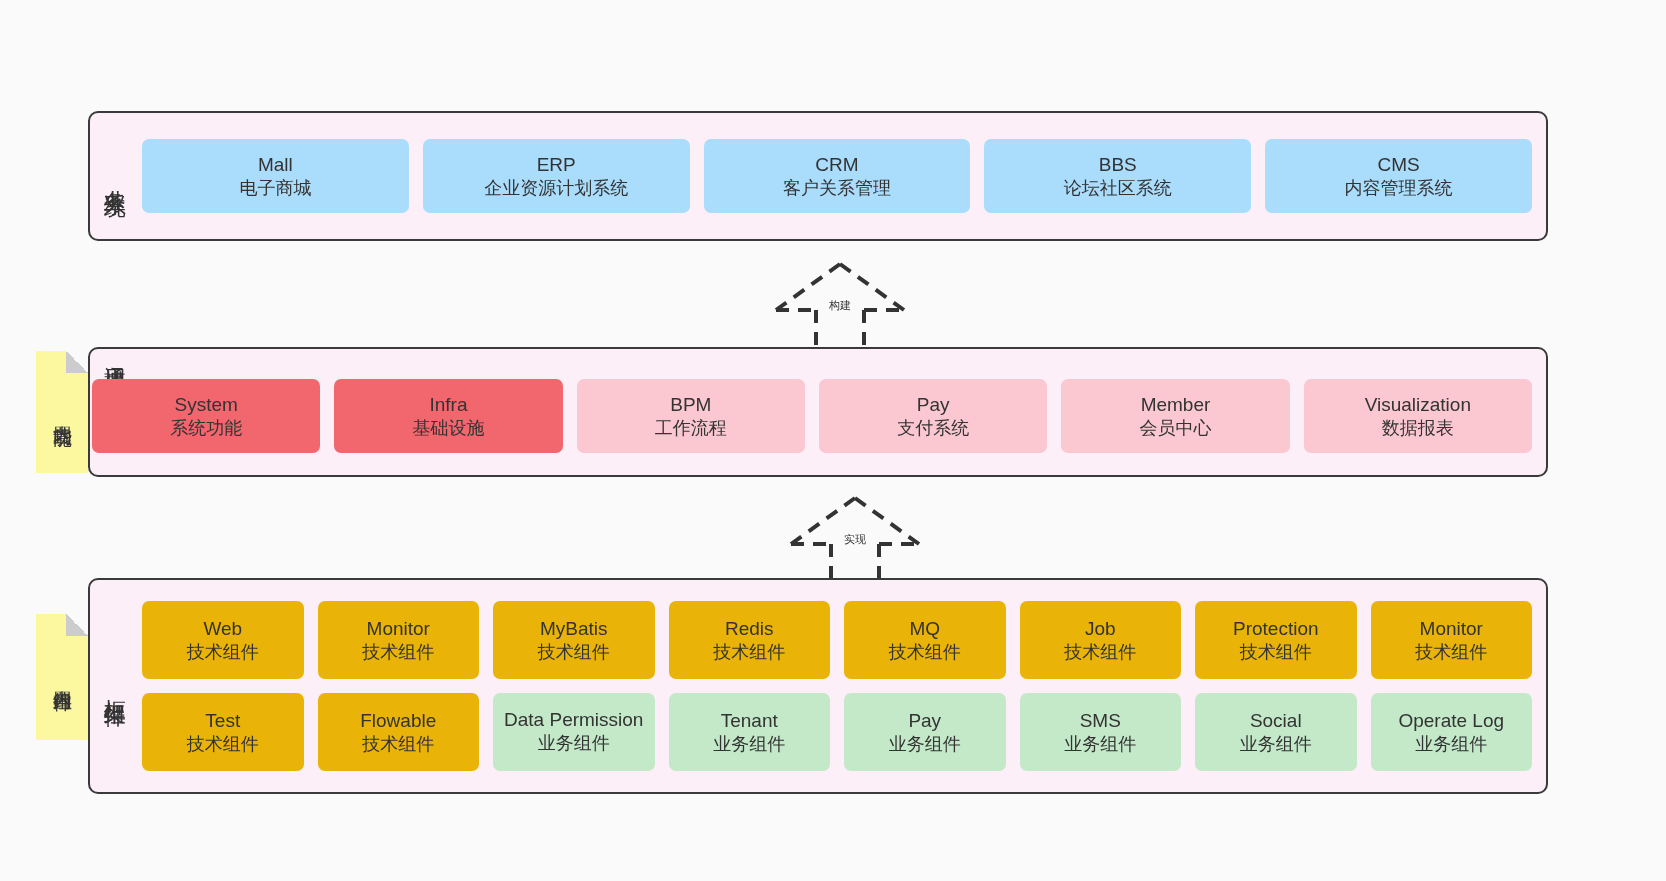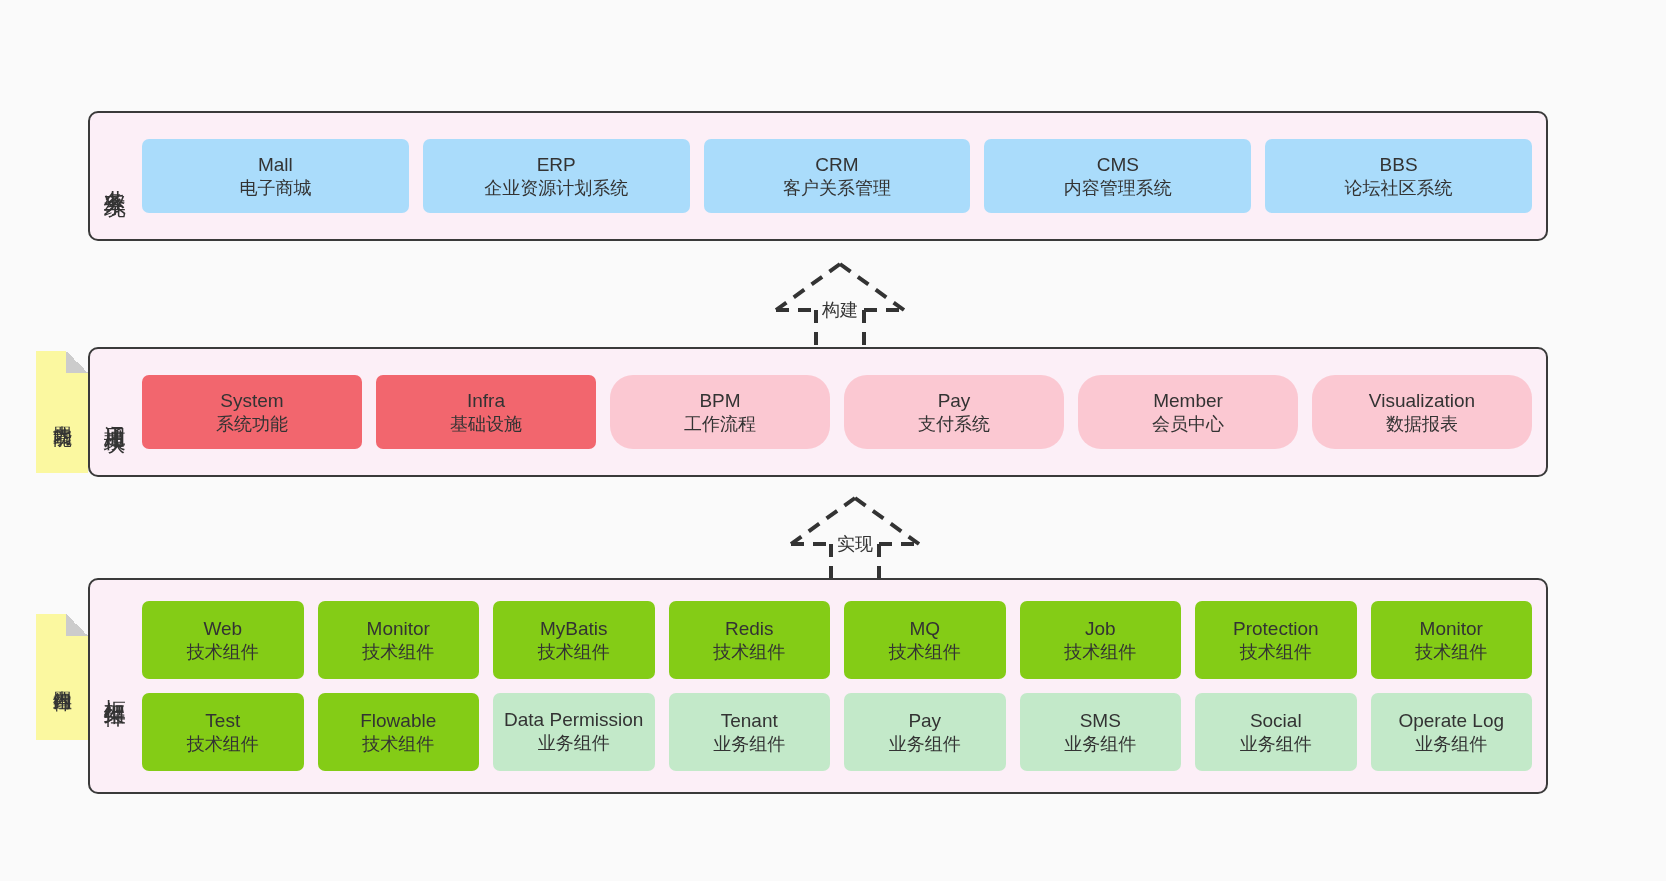--- a/index.html
+++ b/index.html
@@ -184,12 +184,12 @@
           <span class="t-cn">客户关系管理</span>
         </div>
         <div class="node c-blue">
+          <span class="t-en">BBS</span>
+          <span class="t-cn">论坛社区系统</span>
+        </div>
+        <div class="node c-blue">
           <span class="t-en">CMS</span>
           <span class="t-cn">内容管理系统</span>
-        </div>
-        <div class="node c-blue">
-          <span class="t-en">BBS</span>
-          <span class="t-cn">论坛社区系统</span>
         </div>
       </div>
     </div>

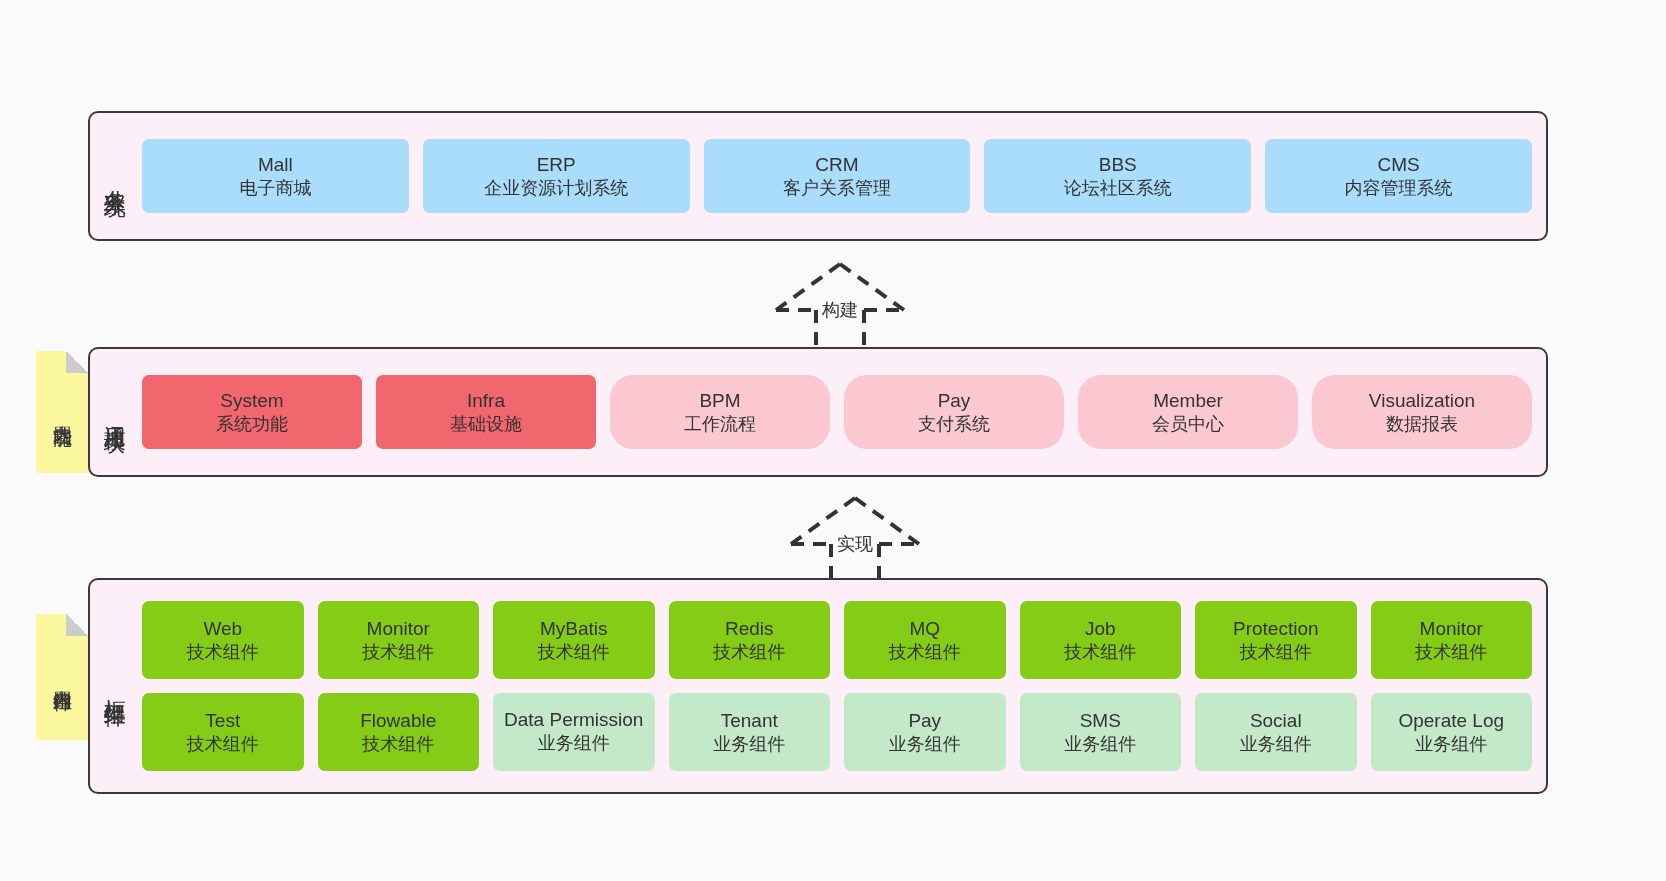--- a/index.html
+++ b/index.html
@@ -154,7 +154,7 @@
     right: 0;
     top: 40px;
     text-align: center;
-    font-size: 18px;
+    font-size: 11px;
     color: #333333;
     background: transparent;
     user-select: none;

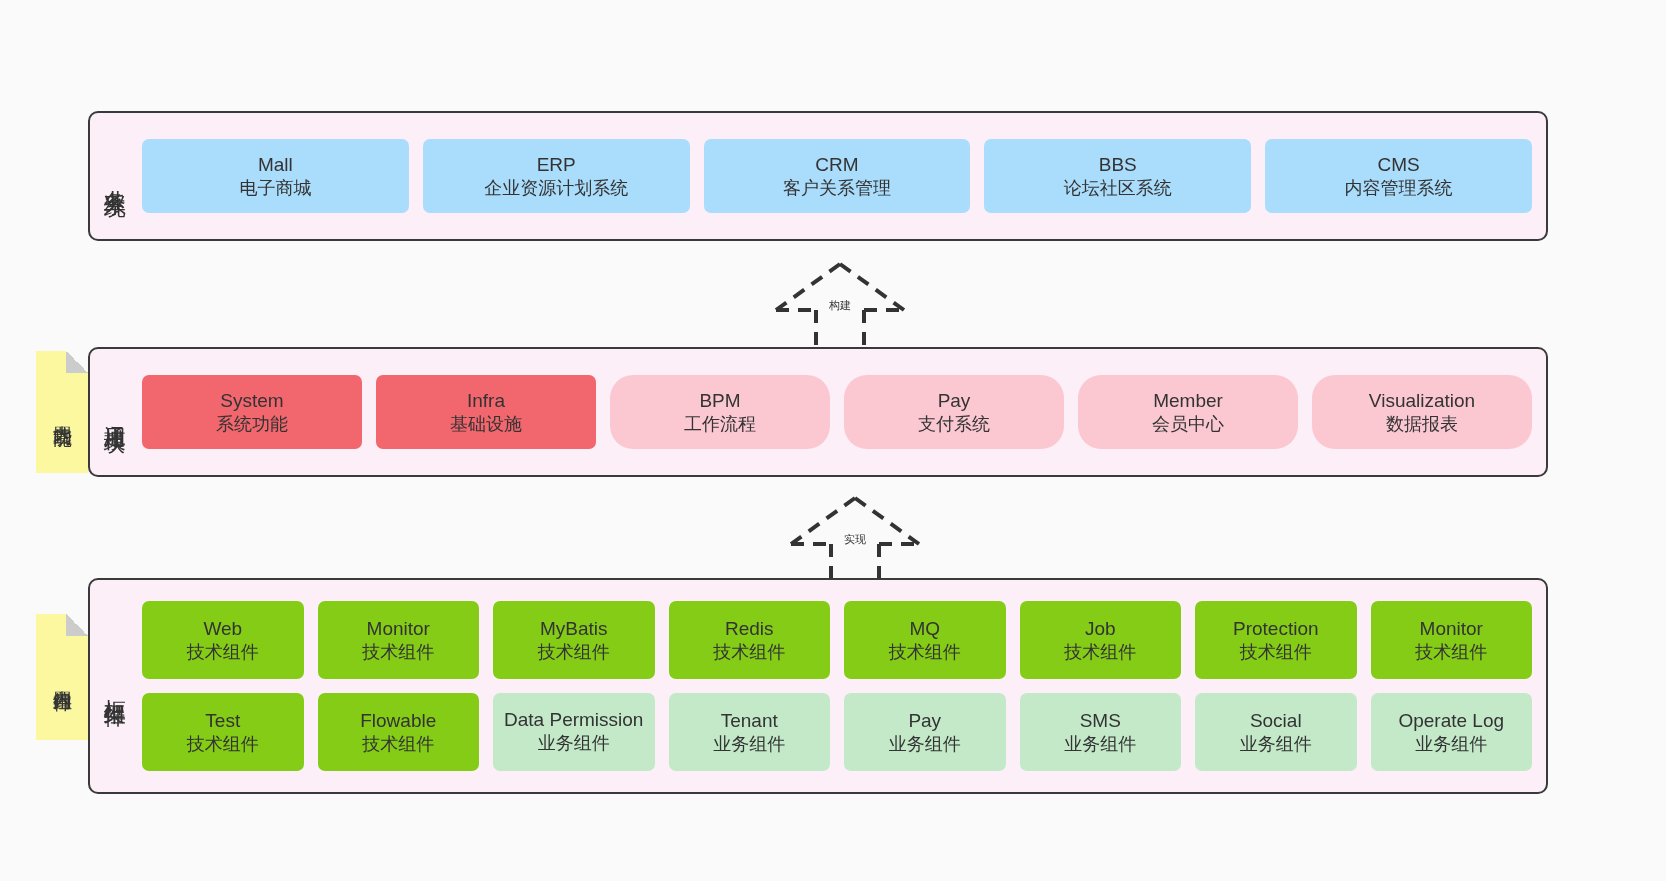--- a/index.html
+++ b/index.html
@@ -105,7 +105,7 @@
   #layer-business .node { height: 74px; }
 
   
-  #layer-common { left: 88px; top: 347px; width: 1460px; height: 130px; }
+  #layer-common { left: 88px; top: 347px; width: 1460px; height: 130px; flex-direction: column; }
   #layer-common .node { height: 74px; }
 
   

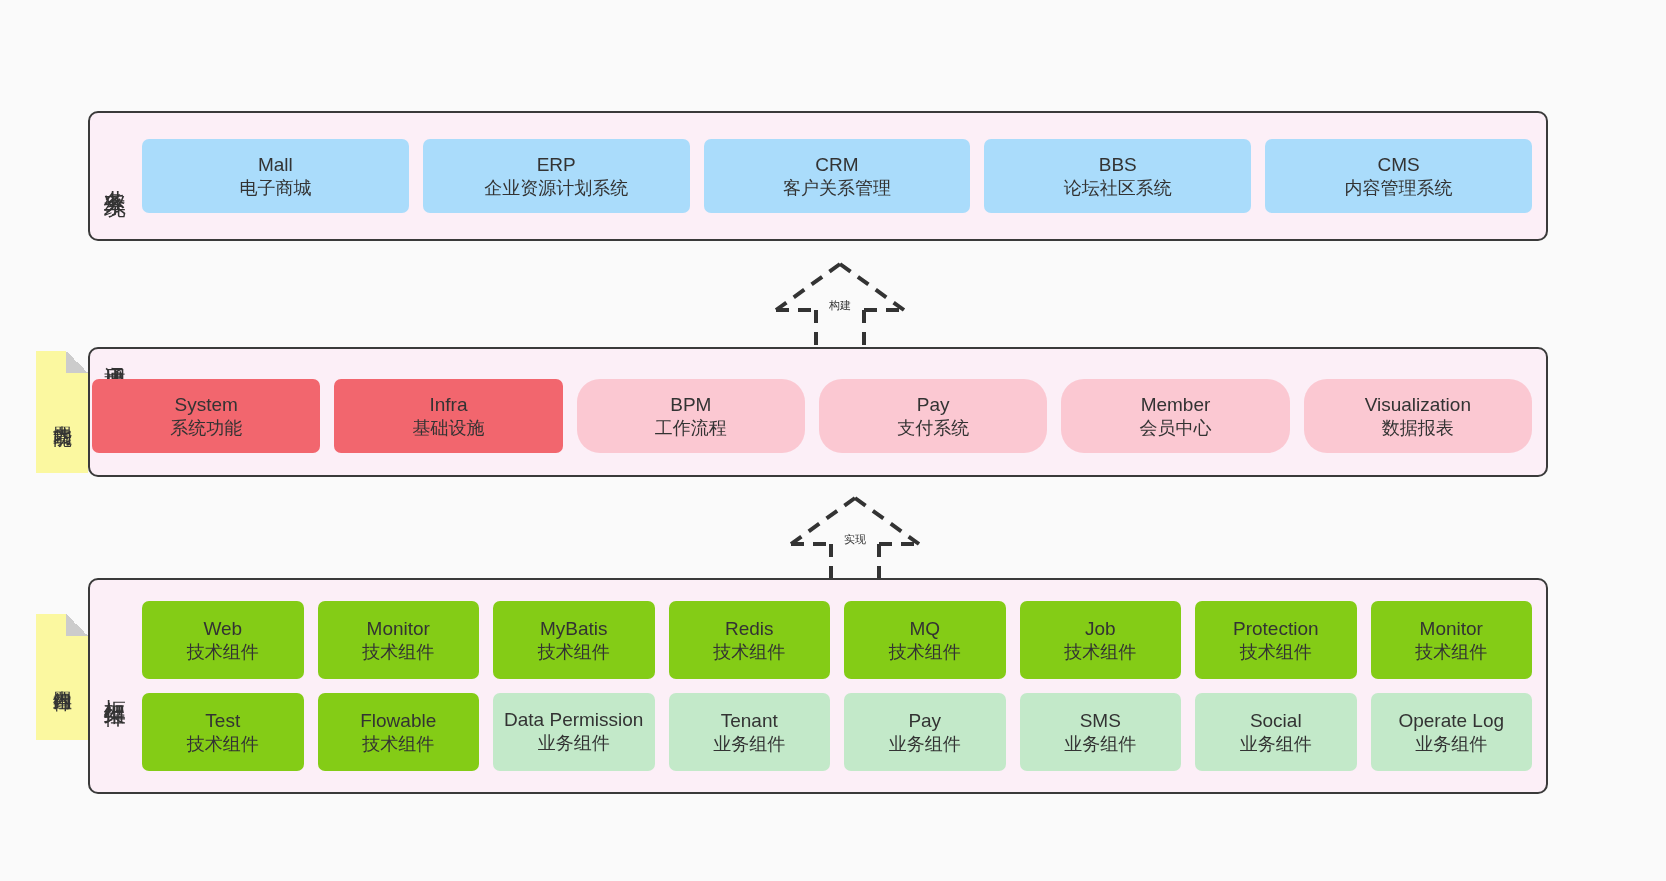--- a/index.html
+++ b/index.html
@@ -96,7 +96,7 @@
 
   .c-blue       { background: #aadcfb; }
   .c-red        { background: #f2666e; }
-  .c-pink       { background: #fbc8d2; border-radius: 23px; }
+  .c-pink       { background: #fbc8d2; }
   .c-green      { background: #84cc16; }
   .c-greenlight { background: #c3e9c9; text-align: right; }
 

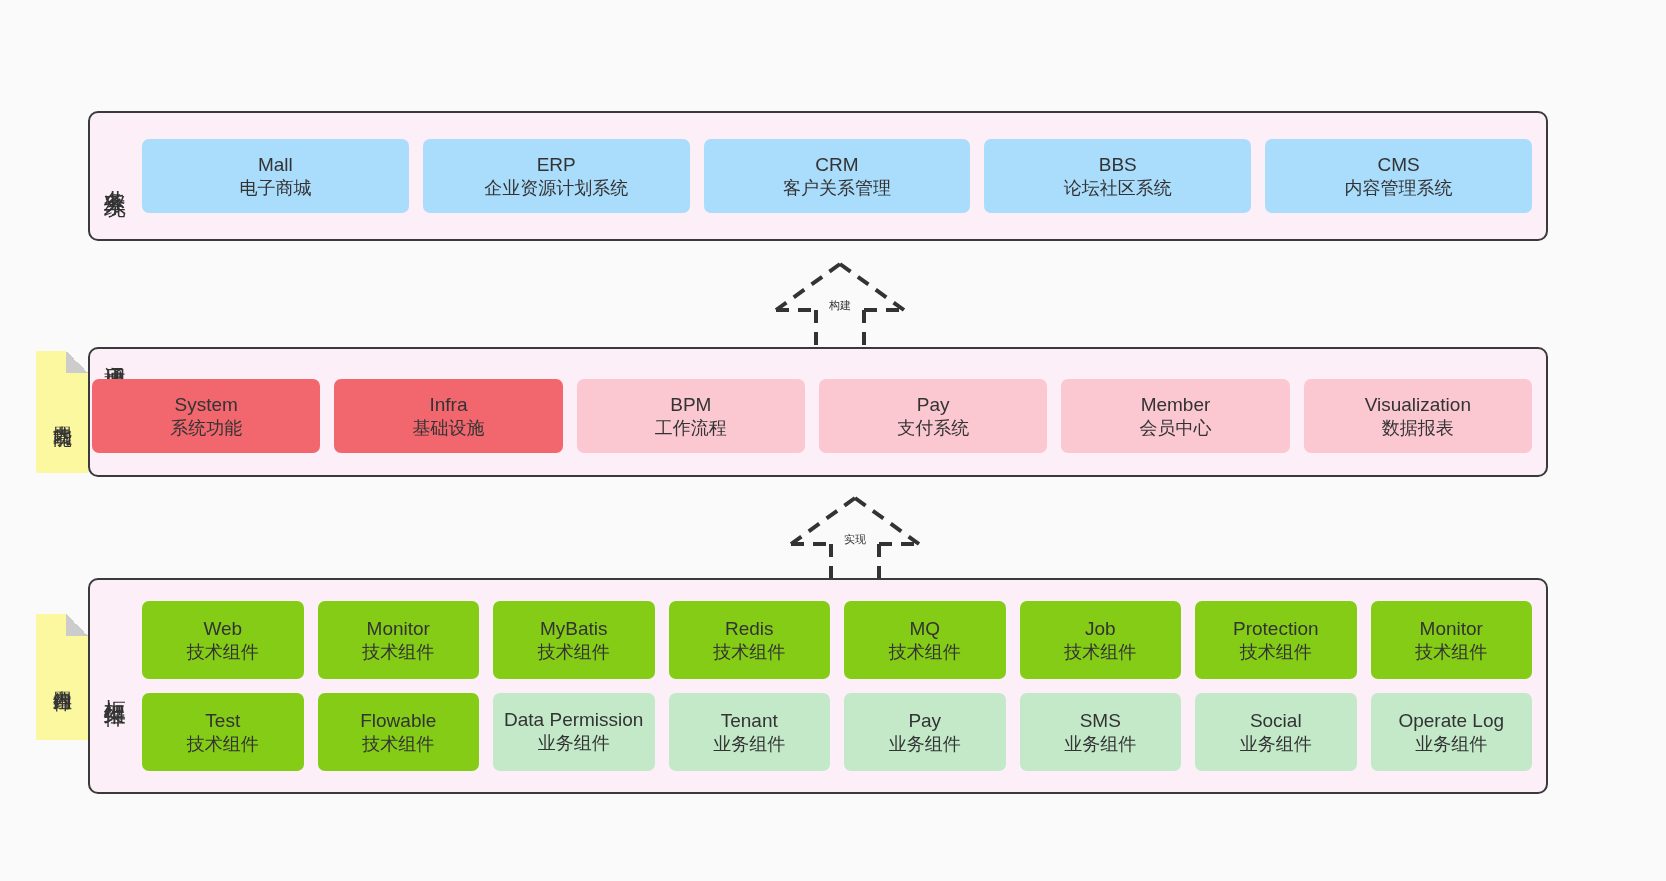--- a/index.html
+++ b/index.html
@@ -97,7 +97,7 @@
   .c-blue       { background: #aadcfb; }
   .c-red        { background: #f2666e; }
   .c-pink       { background: #fbc8d2; }
-  .c-green      { background: #84cc16; }
+  .c-green      { background: #eab308; }
   .c-greenlight { background: #c3e9c9; text-align: right; }
 
   

